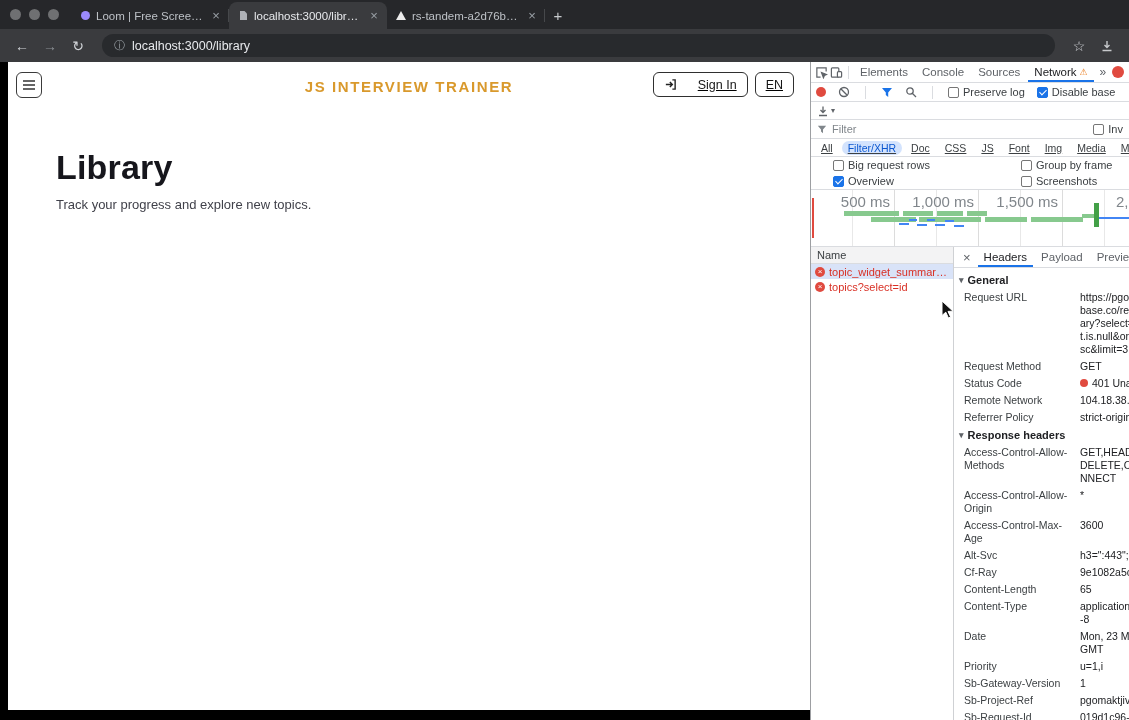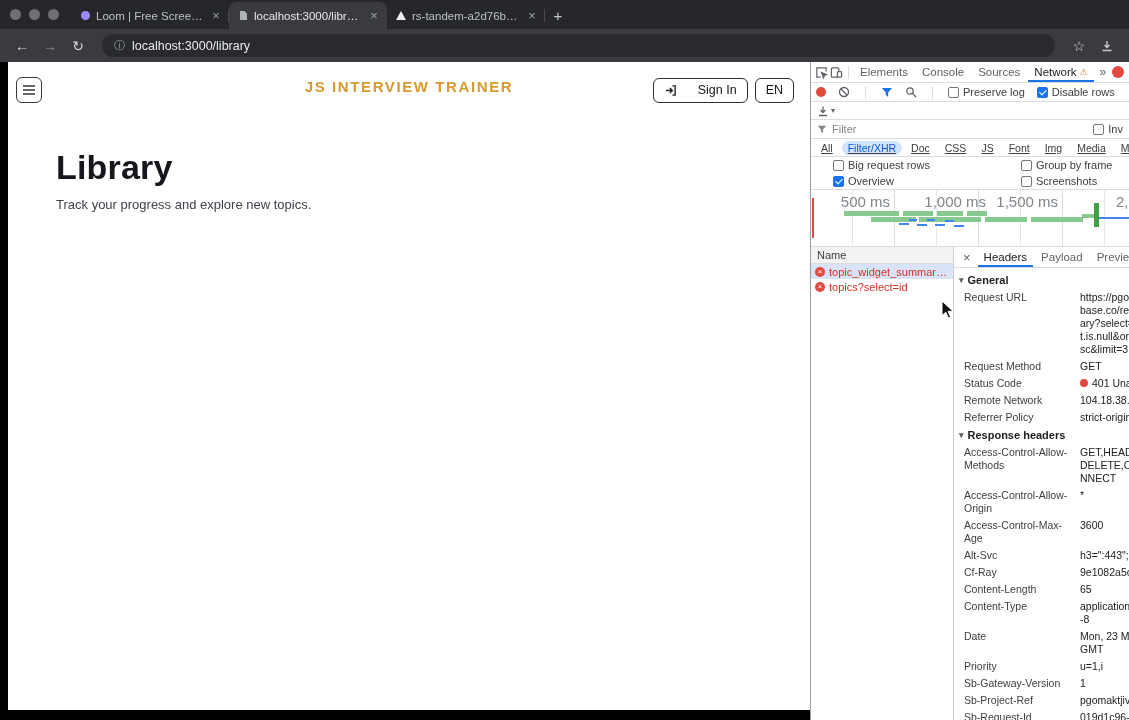--- a/index.html
+++ b/index.html
@@ -36,7 +36,7 @@
   .page-area { width:810px; background:#000; padding:0 0 10px 8px; }
   .site { background:#fff; width:100%; height:100%; position:relative; overflow:hidden; }
 
-  .site-header { display:flex; align-items:center; padding:10px 16px 0 8px; height:46px; position:relative; }
+  .site-header { display:flex; padding:10px 16px 0 8px; height:46px; position:relative;text-decoration:underline; }
   .menu-btn { width:26px; height:26px; border:1px solid #3a3a3a; border-radius:6px;
     display:flex; align-items:center; justify-content:center; background:#fff; }
   .brand { position:absolute; left:0; right:0; top:16px; text-align:center; color:#d9992c;

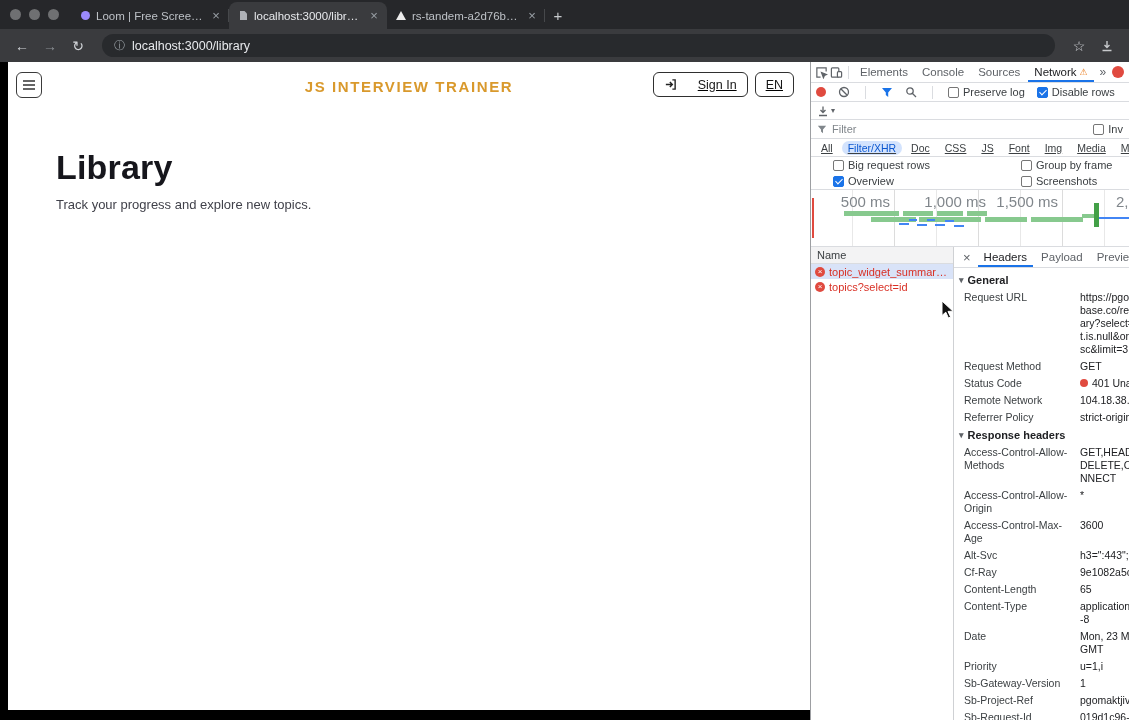--- a/index.html
+++ b/index.html
@@ -252,7 +252,7 @@
         </span>
         <span class="cbrow">
           <span class="cb on"></span>
-            <span>Disable rows</span>
+            <span>Disable base</span>
         </span>
         <span class="vdiv"></span>
         <span class="throttle">

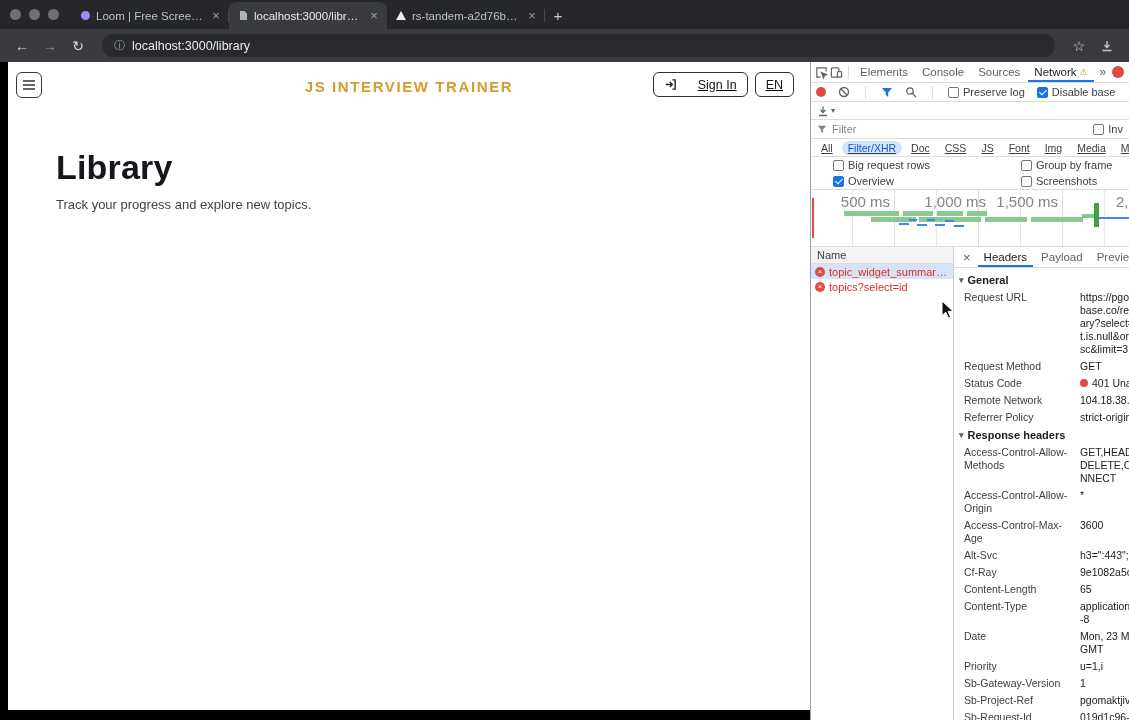--- a/index.html
+++ b/index.html
@@ -326,7 +326,7 @@
         <div class="gridline major" style="left:251px"></div>
         <div class="gridline" style="left:293px"></div>
         <span class="tl-label" style="right:239px">500 ms</span>
-        <span class="tl-label" style="right:143px">1,000 ms</span>
+        <span class="tl-label" style="right:155px">1,000 ms</span>
         <span class="tl-label" style="right:71px">1,500 ms</span>
         <span class="tl-label" style="left:305px">2,0</span>
         <div>

